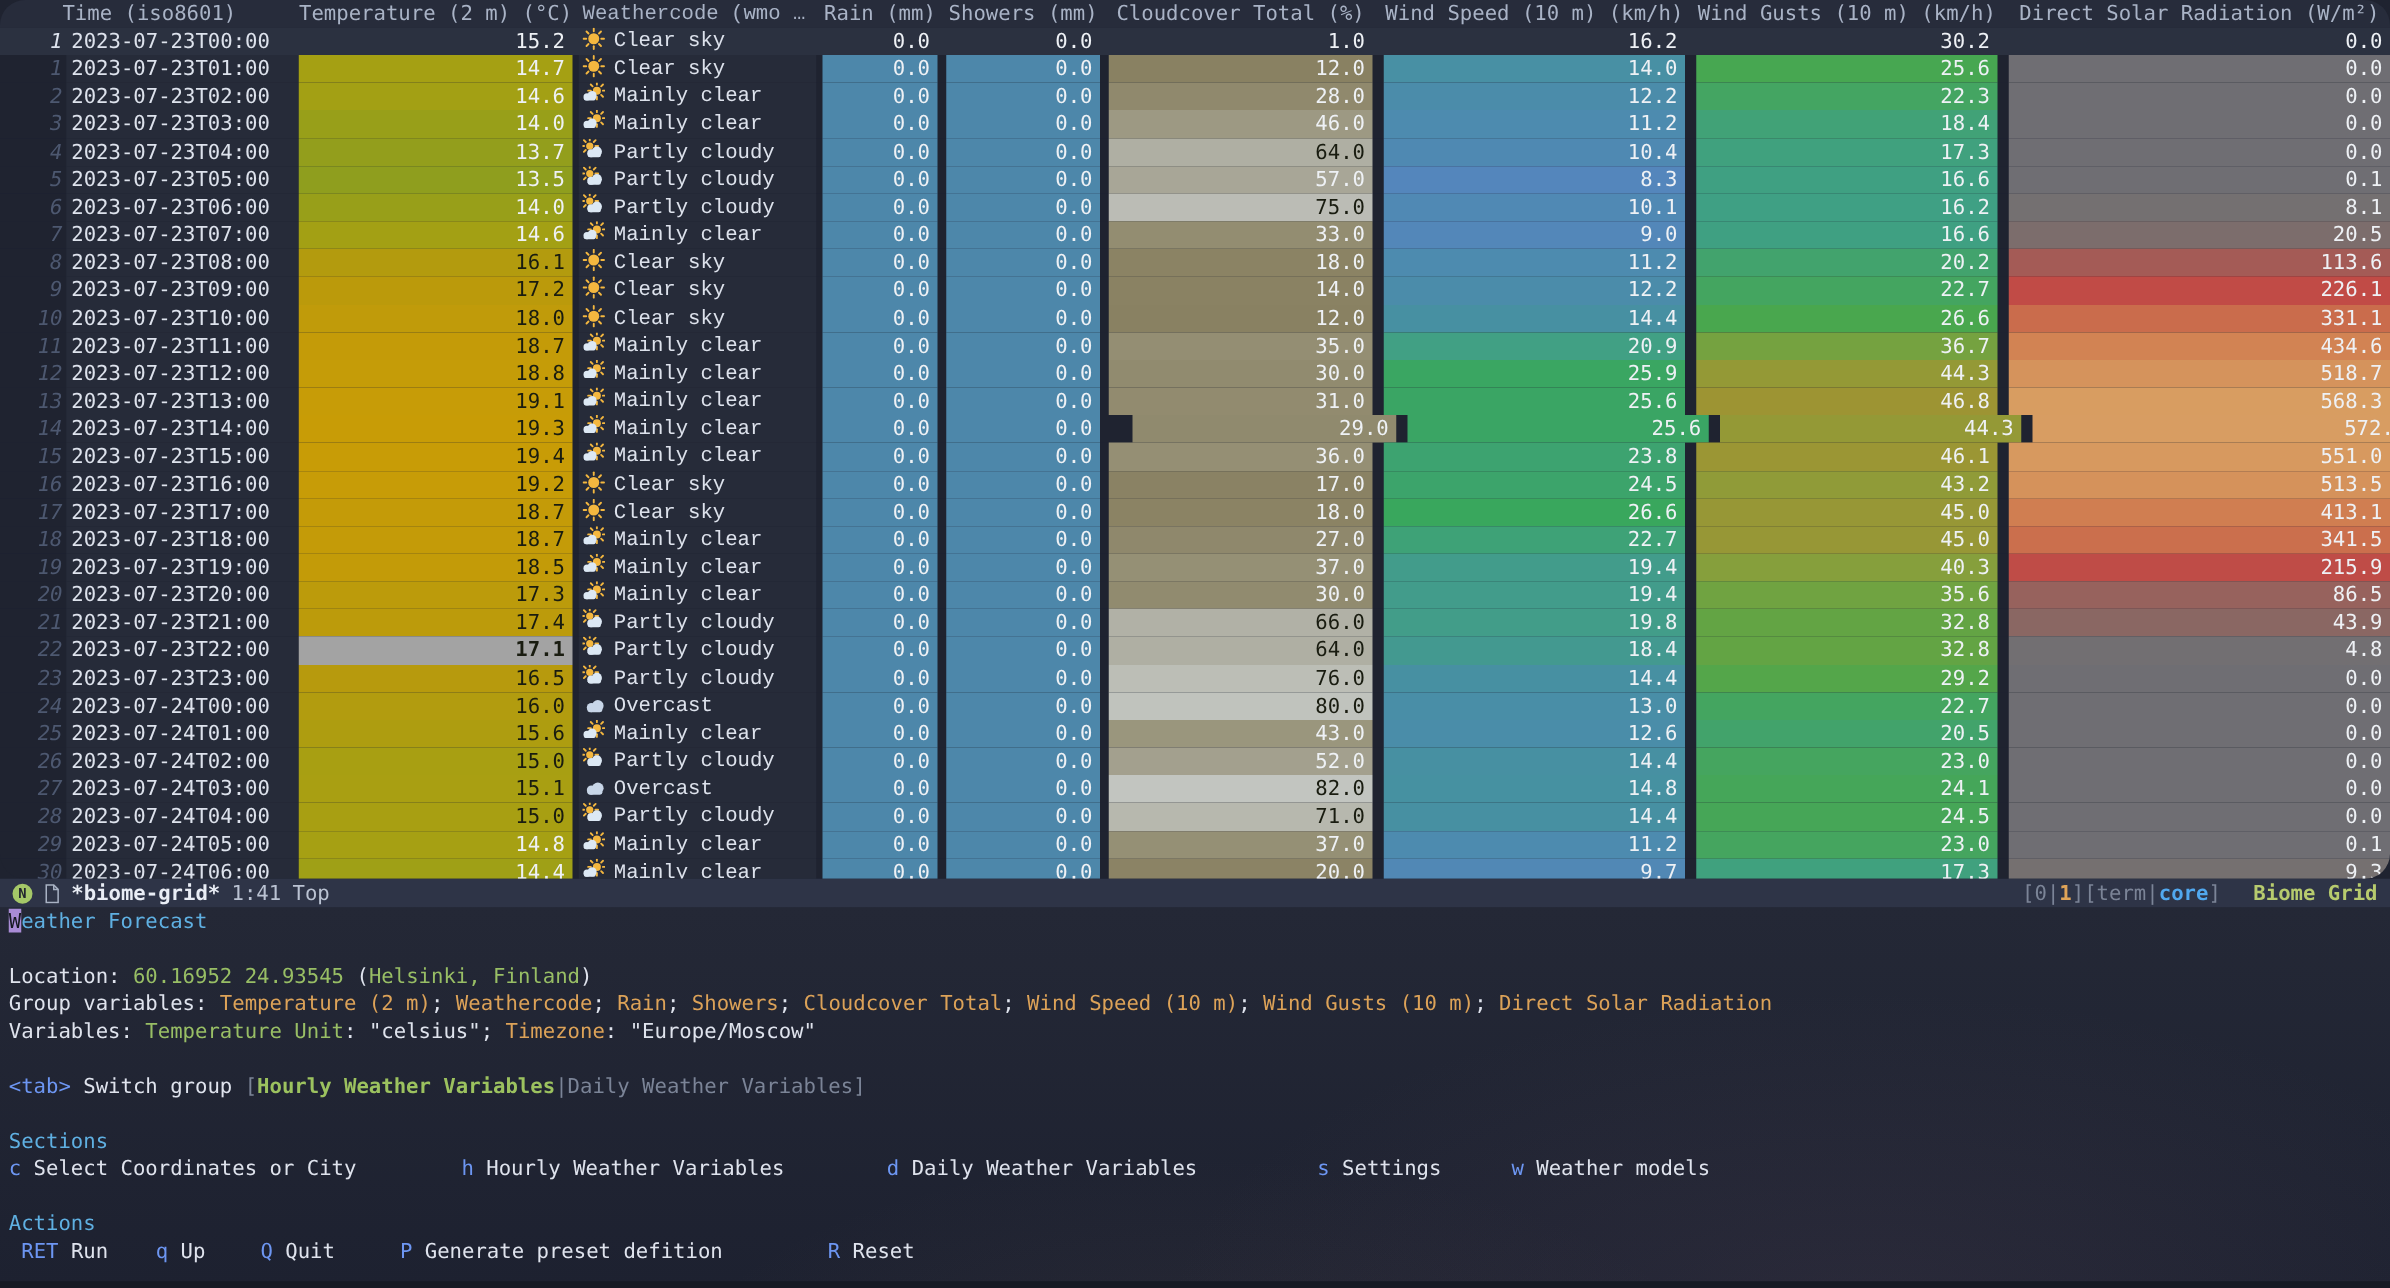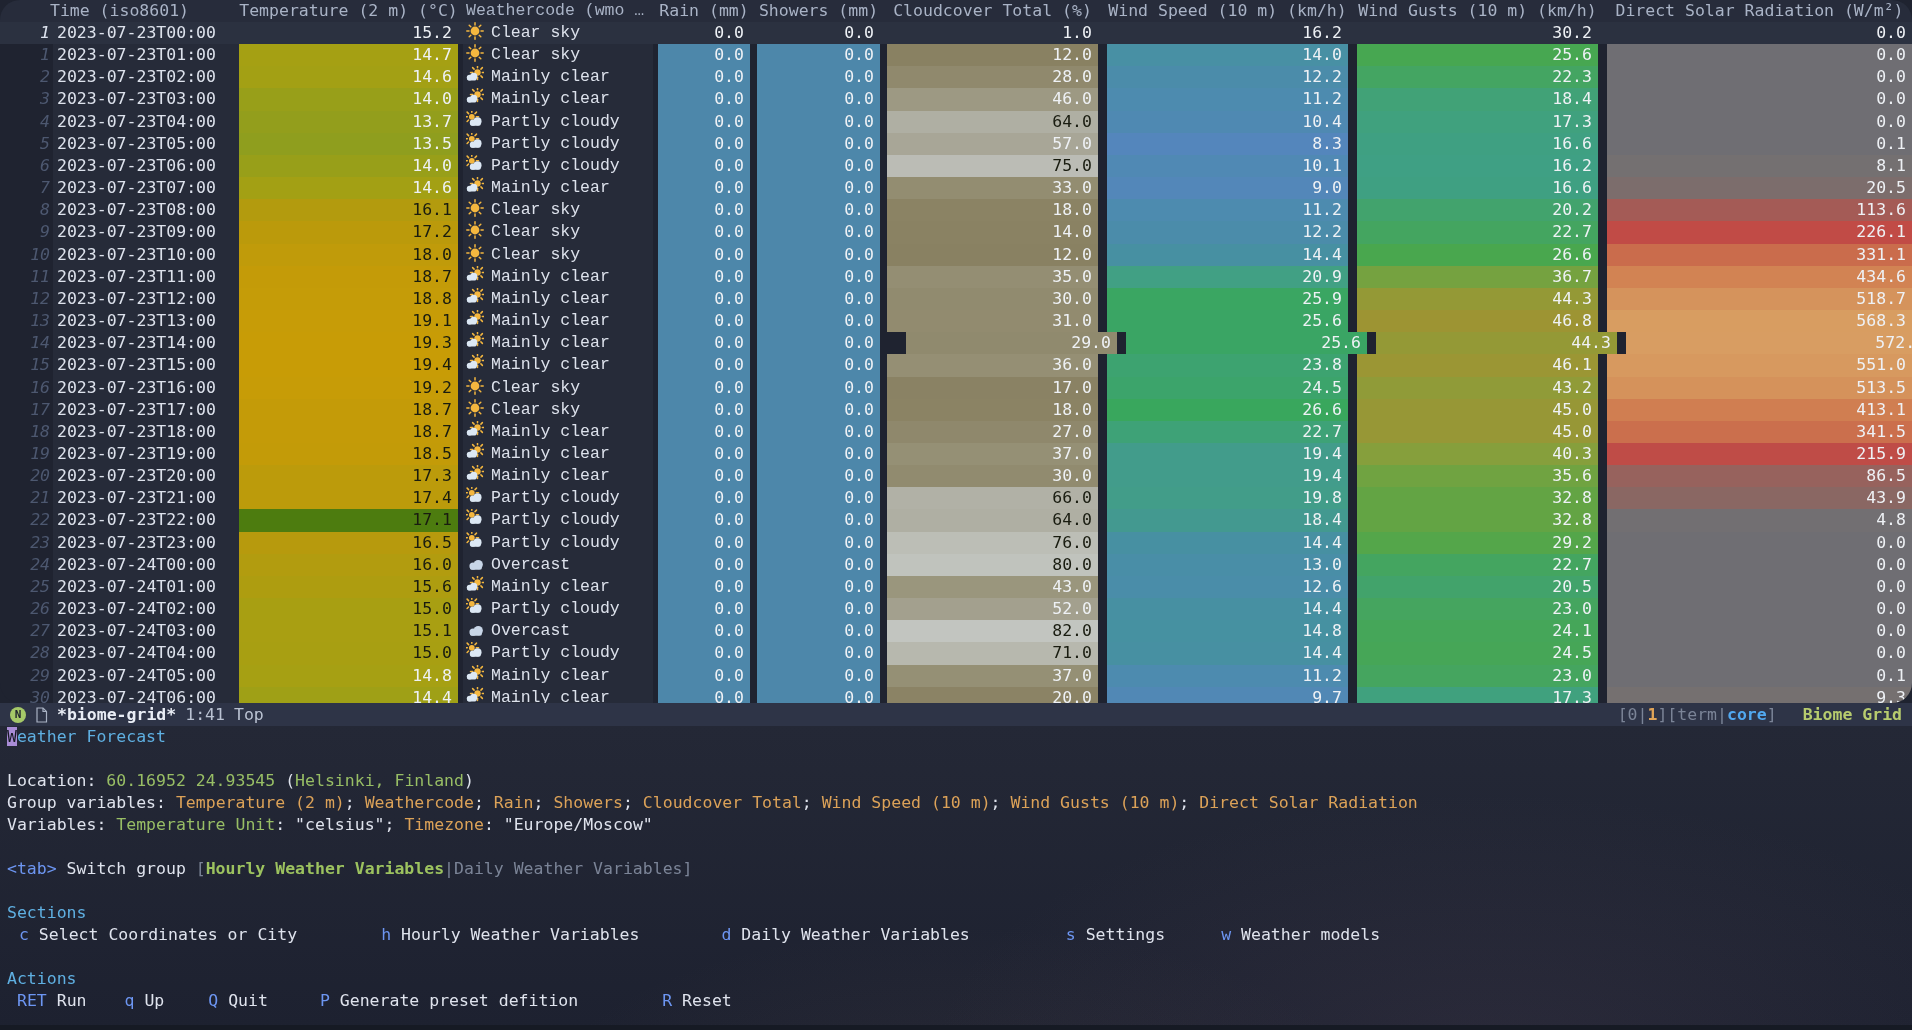--- a/index.html
+++ b/index.html
@@ -652,7 +652,7 @@
         <div class="row">
           <div class="cell c-num">22</div>
           <div class="cell c-time">2023-07-23T22:00</div>
-          <div class="cell c-temp num-cell dark" style="background-color: #4d7c0f;">17.1</div>
+          <div class="cell c-temp num-cell dark" style="background-color: #a3a3a3; font-weight: bold;">17.1</div>
           <div class="cell c-code"><span class="wicon"><svg width="18" height="18" viewBox="0 0 18 18">
                 <line x1="10.3" y1="5.8" x2="12.5" y2="5.8" stroke="#f4b73f" stroke-width="1.5" stroke-linecap="round"></line>
                 <line x1="9.0" y1="9.0" x2="10.5" y2="10.5" stroke="#f4b73f" stroke-width="1.5" stroke-linecap="round"></line>

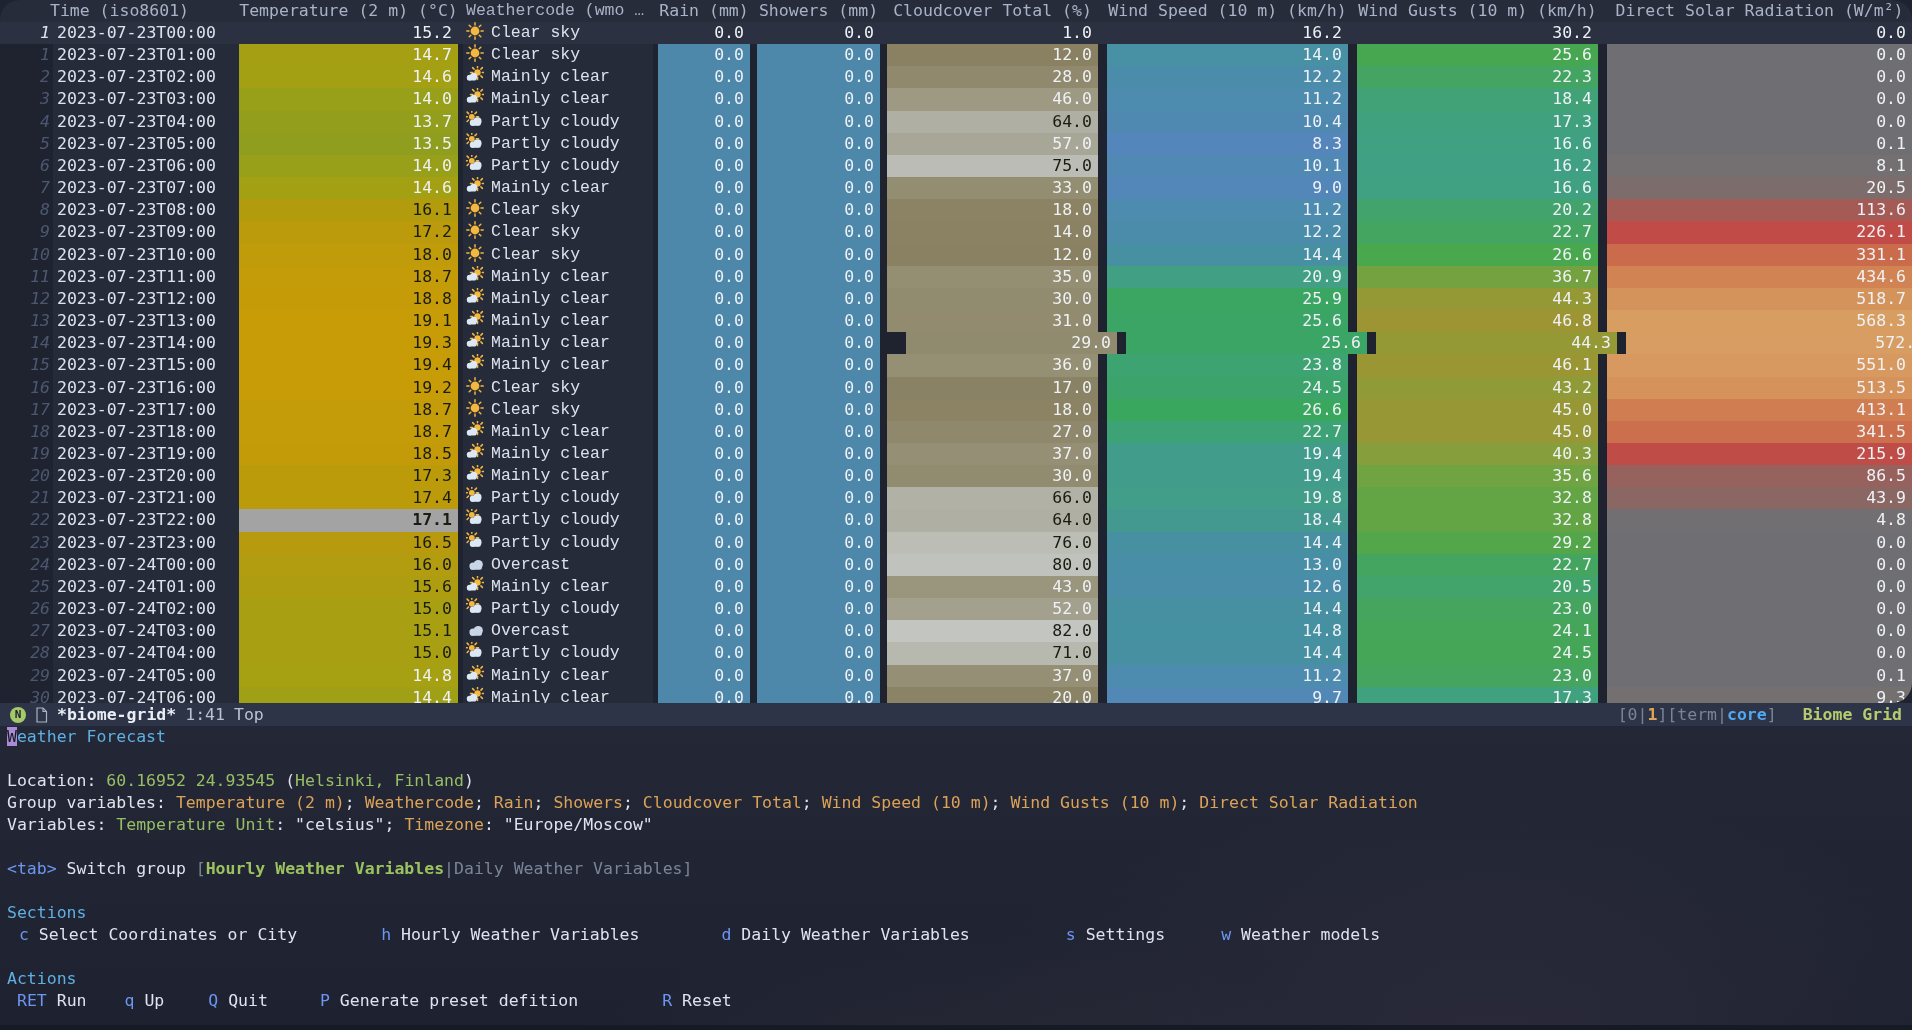--- a/index.html
+++ b/index.html
@@ -60,7 +60,7 @@
   .t-blueb{color:#51a8ef;font-weight:bold;}
   .kv-row{display:flex;}
   .kv-item{white-space:pre;}
-  .sections-row .kv-item:nth-child(1){margin-left:12px;}
+  .sections-row .kv-item:nth-child(1){}
   .sections-row .kv-item:nth-child(2){margin-left:84px;}
   .sections-row .kv-item:nth-child(3){margin-left:82px;}
   .sections-row .kv-item:nth-child(4){margin-left:96px;}

